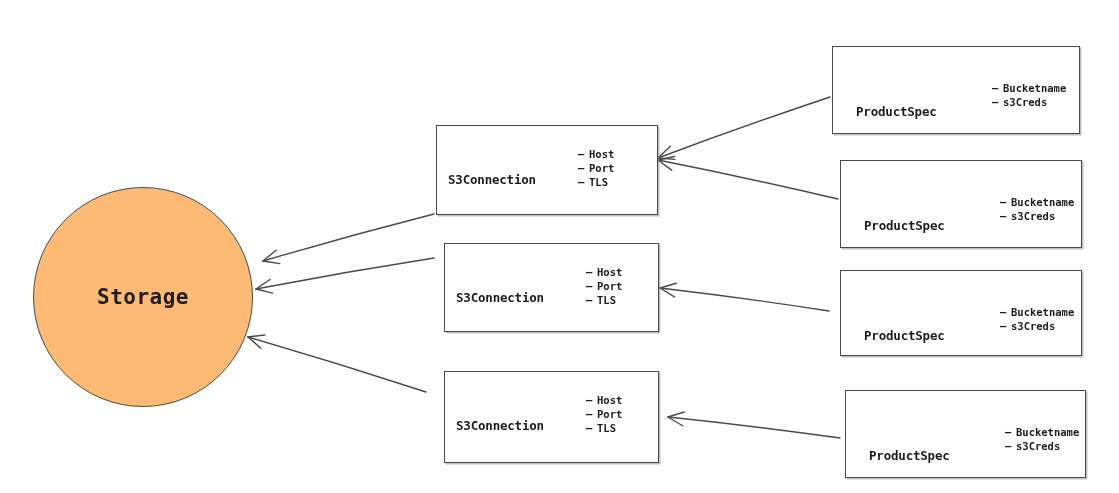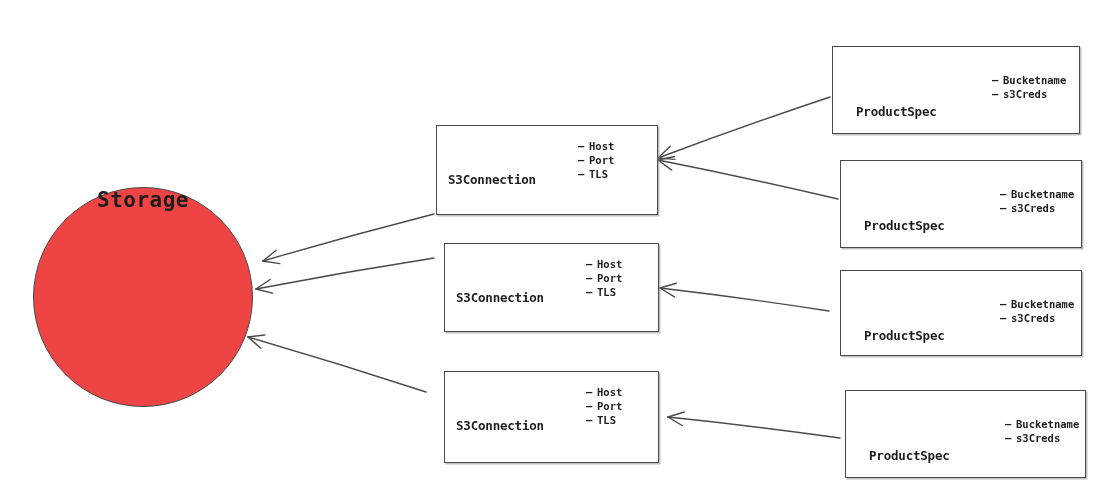--- a/index.html
+++ b/index.html
@@ -52,6 +52,7 @@
     color: #1d1d1d;
     line-height: 14px;
     white-space: nowrap;
+    margin-top: 8px;
   }
   .attr-row {
     white-space: nowrap;

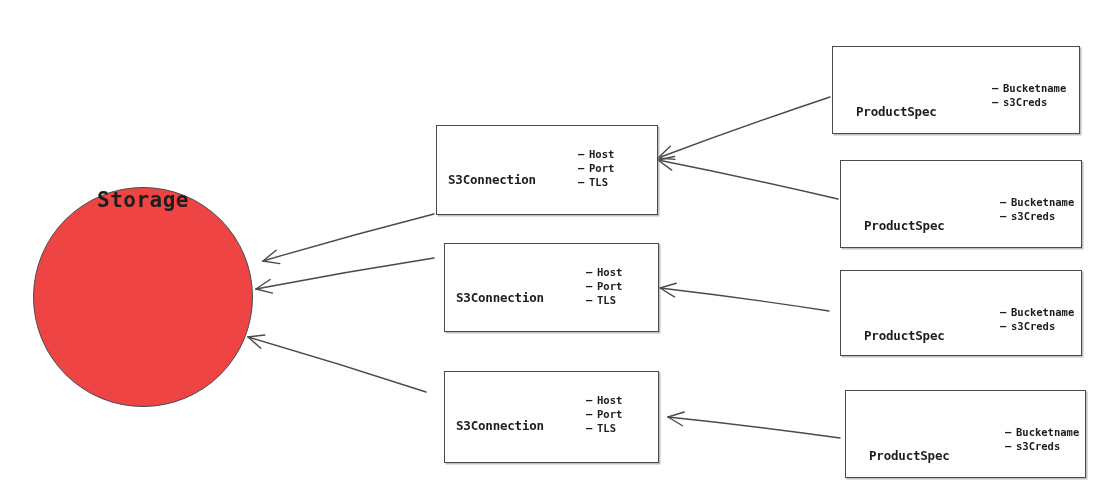--- a/index.html
+++ b/index.html
@@ -66,9 +66,9 @@
     box-sizing: border-box;
     border: 1.6px solid #4a4a4a;
     border-radius: 50%;
-    background: #ef4444;
+    background: #fdba74;
     display: flex;
-    align-items: flex-start;
+    align-items: center;
     justify-content: center;
   }
   .circle-label {

